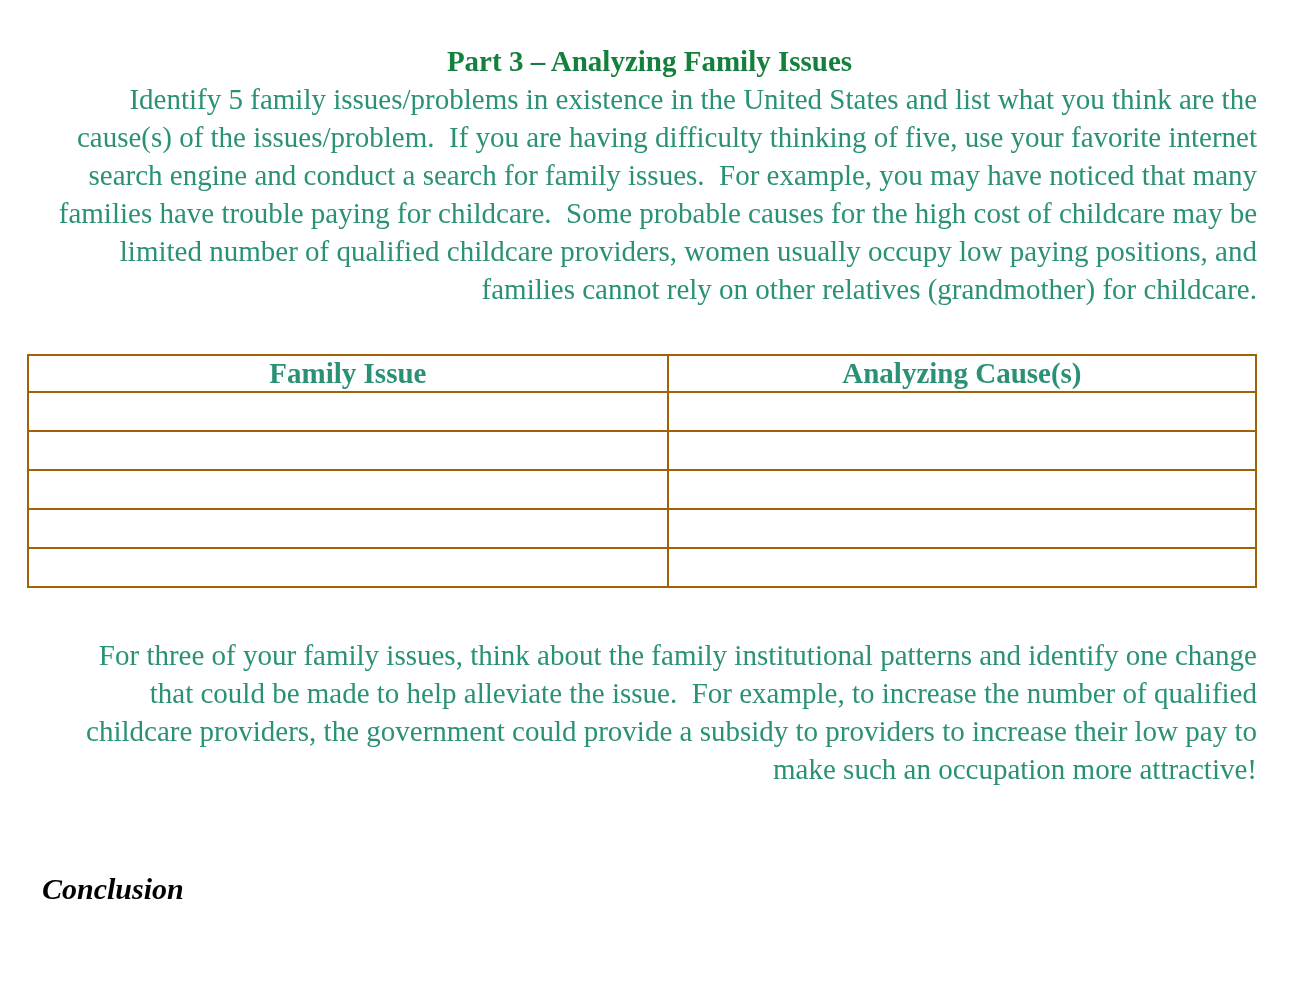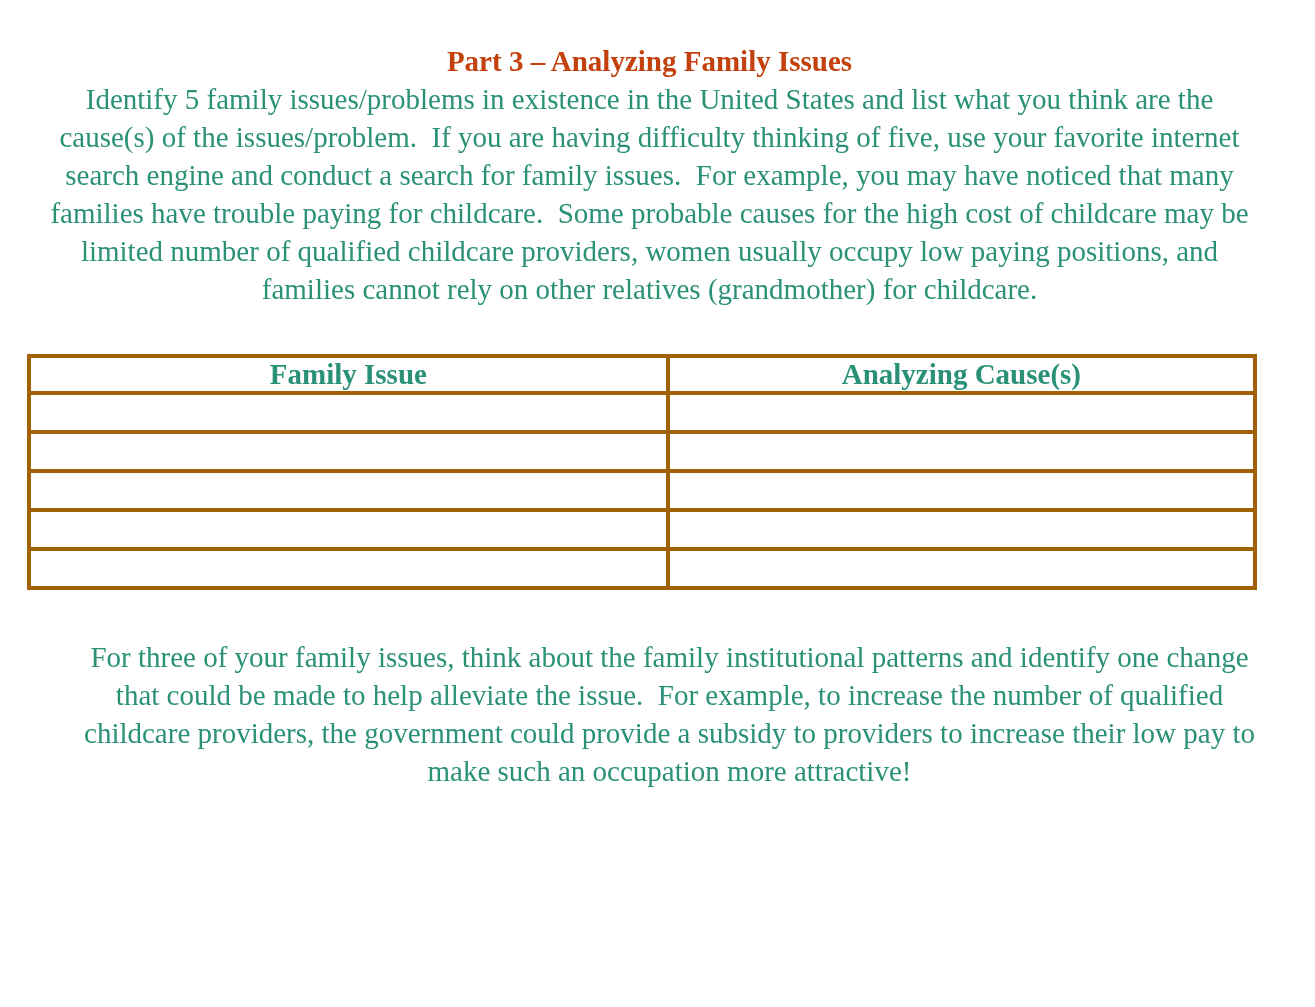--- a/index.html
+++ b/index.html
@@ -22,7 +22,7 @@
     font-weight: bold;
     text-align: center;
     line-height: 38px;
-    color: #c2410c;
+    color: #15803d;
   }
   .para {
     font-size: 29px;

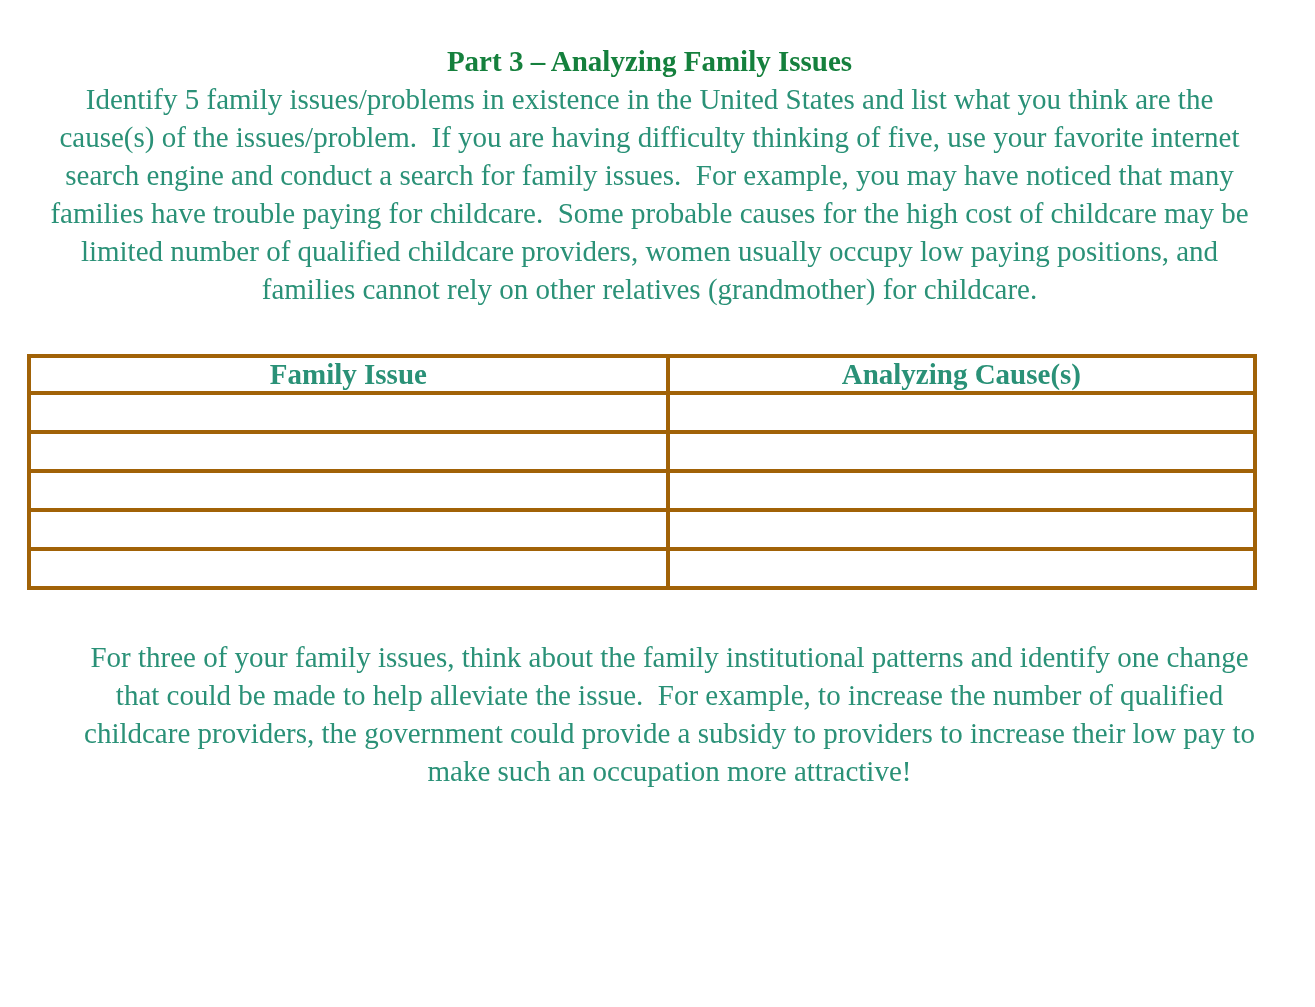--- a/index.html
+++ b/index.html
@@ -29,7 +29,7 @@
     line-height: 38px;
     white-space: pre-wrap;
     color: #2a9177;
-    text-align: center;
+    text-align: right;
   }
   .issues-table {
     border-collapse: collapse;

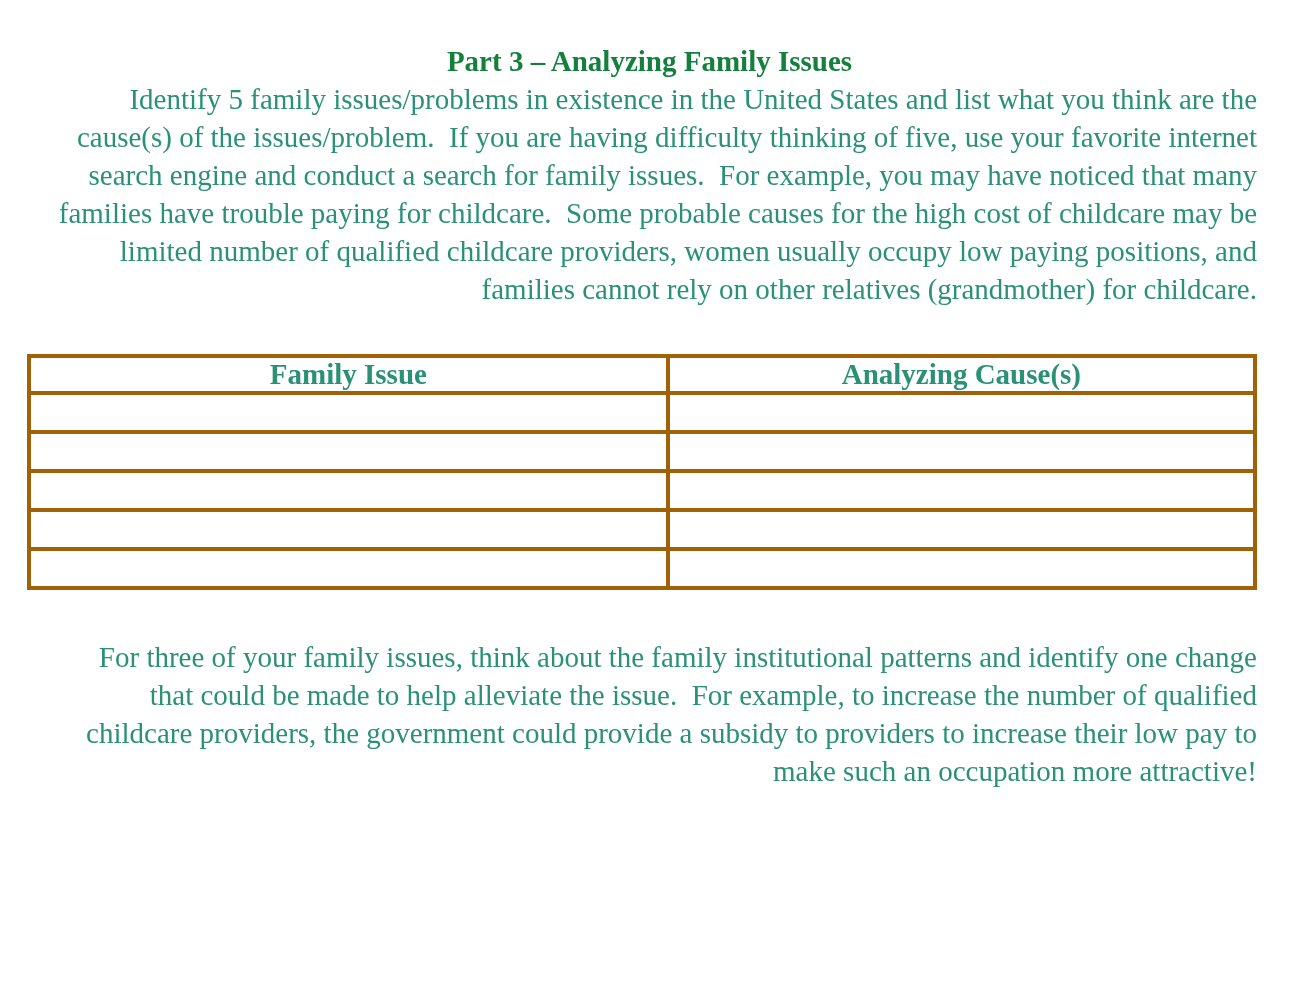--- a/index.html
+++ b/index.html
@@ -41,7 +41,7 @@
   }
   .issues-table th,
   .issues-table td {
-    border: 4px solid #a16207;
+    border: 2px solid #a16207;
     padding: 0 6px;
   }
   .issues-table col.col-issue { width: 52.1%; }

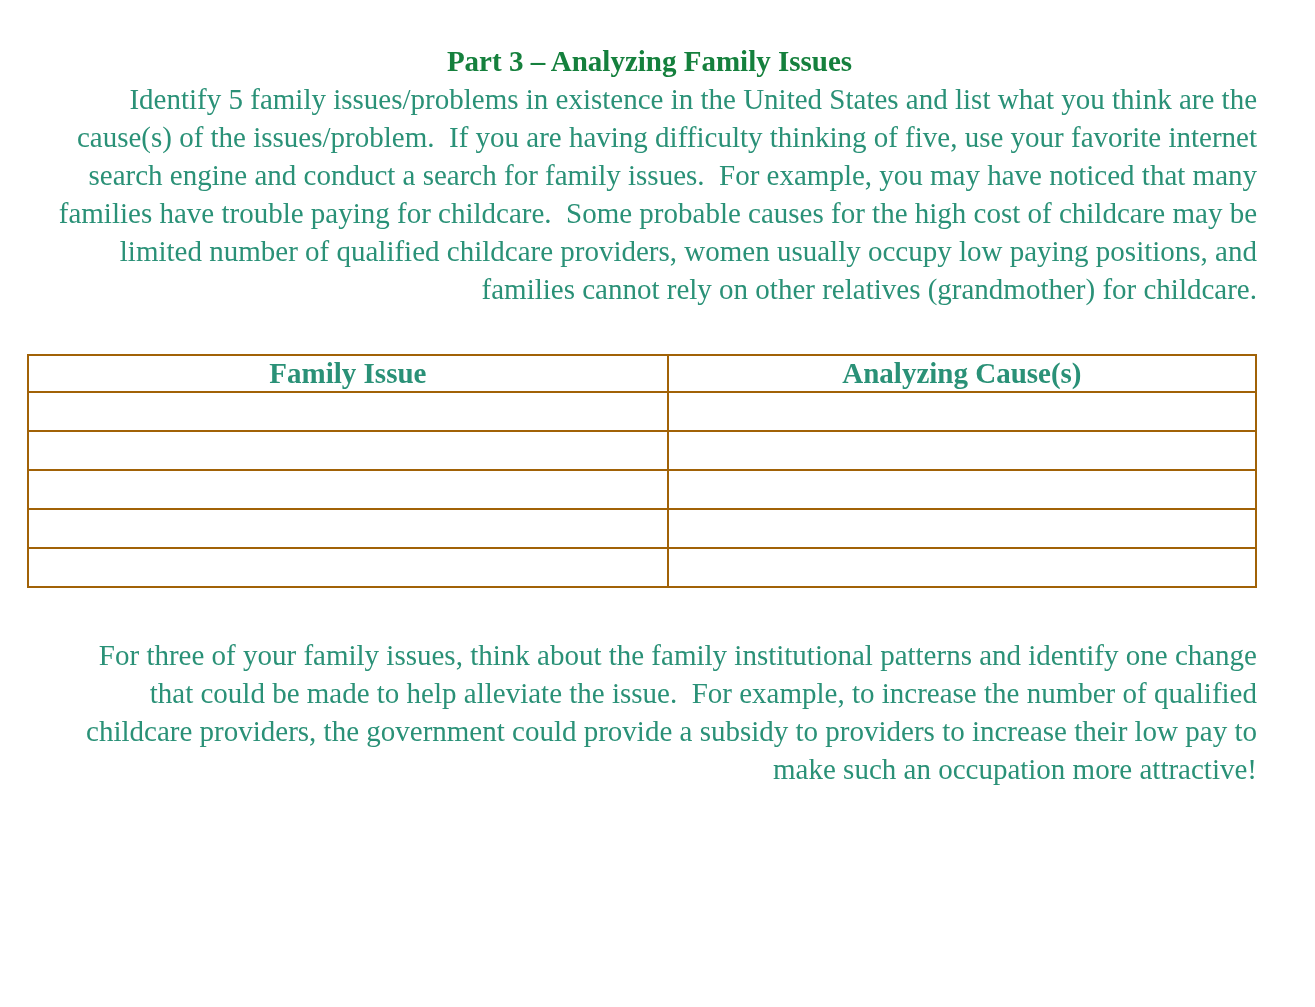--- a/index.html
+++ b/index.html
@@ -119,6 +119,7 @@
 
   <p class="para followup">For three of your family issues, think about the family institutional patterns and identify one change that could be made to help alleviate the issue.  For example, to increase the number of qualified childcare providers, the government could provide a subsidy to providers to increase their low pay to make such an occupation more attractive!</p>
 
+  <h2 class="conclusion">Conclusion</h2>
 
 </div>
 

